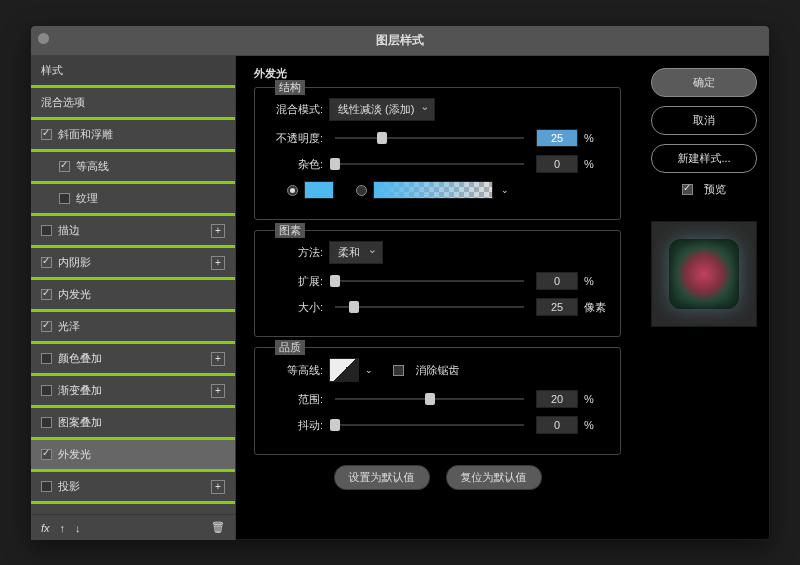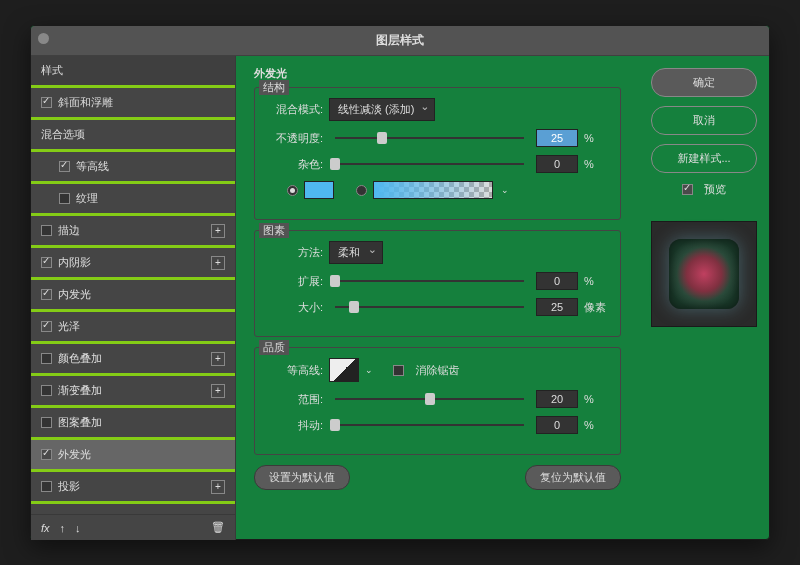--- a/index.html
+++ b/index.html
@@ -4,7 +4,7 @@
 <style>
 *{box-sizing:border-box;margin:0;padding:0;font-family:"Microsoft YaHei",sans-serif;font-size:11px;color:#ddd}
 body{background:#1e1e1e;width:800px;height:565px;padding:25px 30px}
-.dialog{background:#15803d;border:1px solid #1a1a1a;border-radius:4px;width:100%;height:100%;box-shadow:0 8px 24px rgba(0,0,0,.5)}
+.dialog{background:#000000;border:1px solid #1a1a1a;border-radius:4px;width:100%;height:100%;box-shadow:0 8px 24px rgba(0,0,0,.5)}
 .title{background:#535353;text-align:center;padding:6px 0;border-bottom:1px solid #404040;font-size:12px;font-weight:bold;border-radius:4px 4px 0 0}
 .close{position:absolute;left:38px;top:33px;width:11px;height:11px;border-radius:50%;background:#888;cursor:pointer}
 .body{display:flex;height:calc(100% - 29px)}

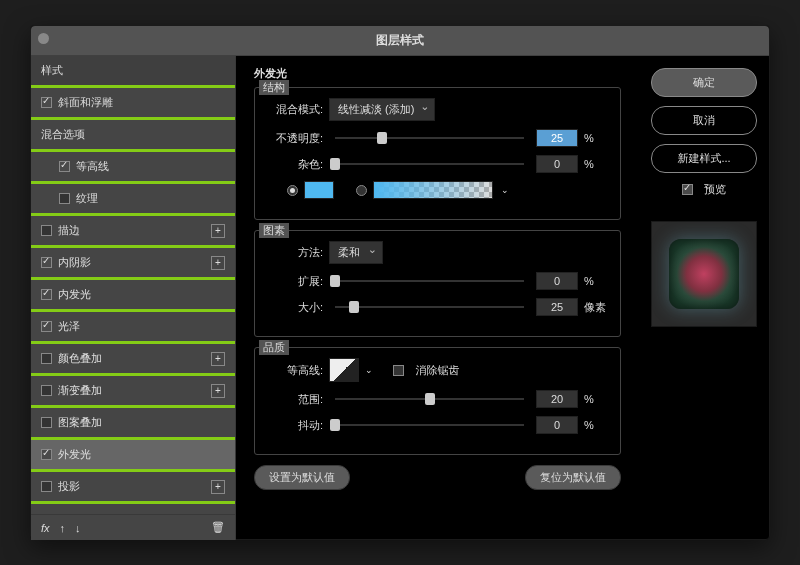--- a/index.html
+++ b/index.html
@@ -23,7 +23,7 @@
 .mid{flex:1;padding:10px 18px;overflow:hidden}
 .sect-title{font-weight:bold;margin-bottom:2px}
 .group{border:1px solid #444;border-radius:3px;padding:10px 12px 12px;margin-bottom:10px;position:relative;margin-top:6px}
-.group-label{position:absolute;top:-8px;left:4px;background:#535353;padding:0 4px}
+.group-label{position:absolute;top:-8px;left:20px;background:#535353;padding:0 4px}
 .field{display:flex;align-items:center;margin-bottom:8px;gap:6px}
 .lbl{width:56px;text-align:right}
 .sel-box{background:#333;border:1px solid #222;padding:3px 20px 3px 8px;position:relative;min-width:90px}

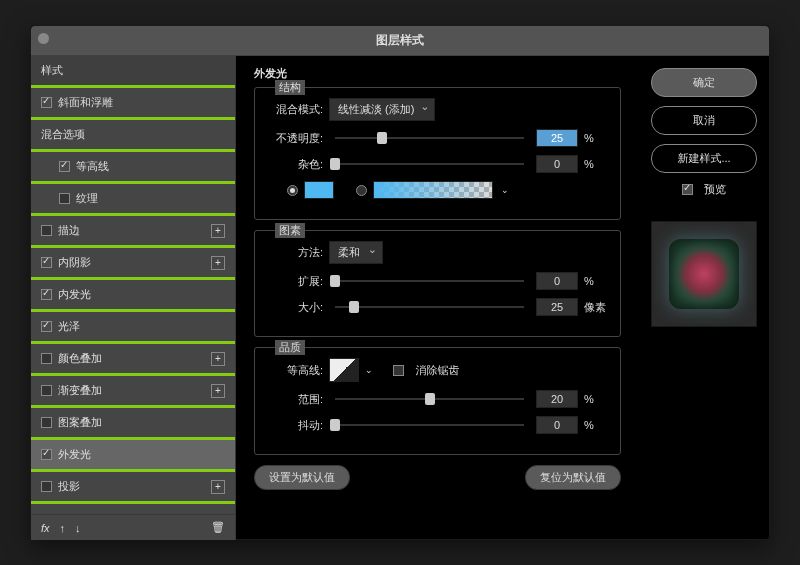--- a/index.html
+++ b/index.html
@@ -64,11 +64,11 @@
           <span>样式</span>
         </div>
       <div class="row">
+          <span>混合选项</span>
+        </div>
+      <div class="row">
           <span class="cb on"></span>
           <span>斜面和浮雕</span>
-        </div>
-      <div class="row">
-          <span>混合选项</span>
         </div>
       <div class="row">
           <span class="cb on indent"></span>

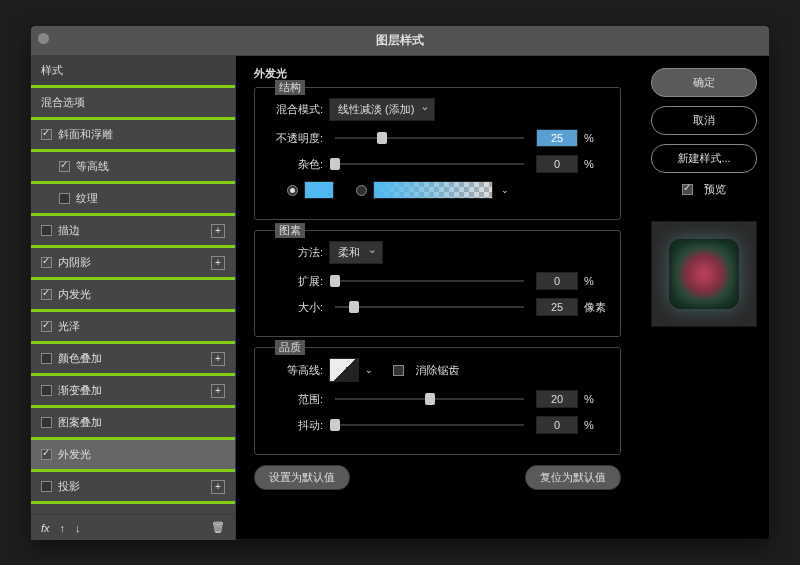--- a/index.html
+++ b/index.html
@@ -42,7 +42,7 @@
 .grad-over{position:absolute;inset:0;background:linear-gradient(90deg,#4fb8f0,rgba(79,184,240,0));border:1px solid #222}
 .grad-arrow{font-size:9px;margin-left:2px}
 .contour{width:30px;height:24px;border:1px solid #222;background:linear-gradient(135deg,#eee 50%,#222 50%)}
-.btns{display:flex;gap:16px;justify-content:space-between;margin-top:8px}
+.btns{display:flex;gap:16px;justify-content:center;margin-top:8px}
 .btn-s{background:#5a5a5a;border:1px solid #3a3a3a;border-radius:12px;padding:4px 14px;cursor:pointer}
 .right{width:130px;padding:12px 12px 0}
 .btn{border:1px solid #888;border-radius:14px;padding:6px 0;text-align:center;margin-bottom:9px;cursor:pointer}

